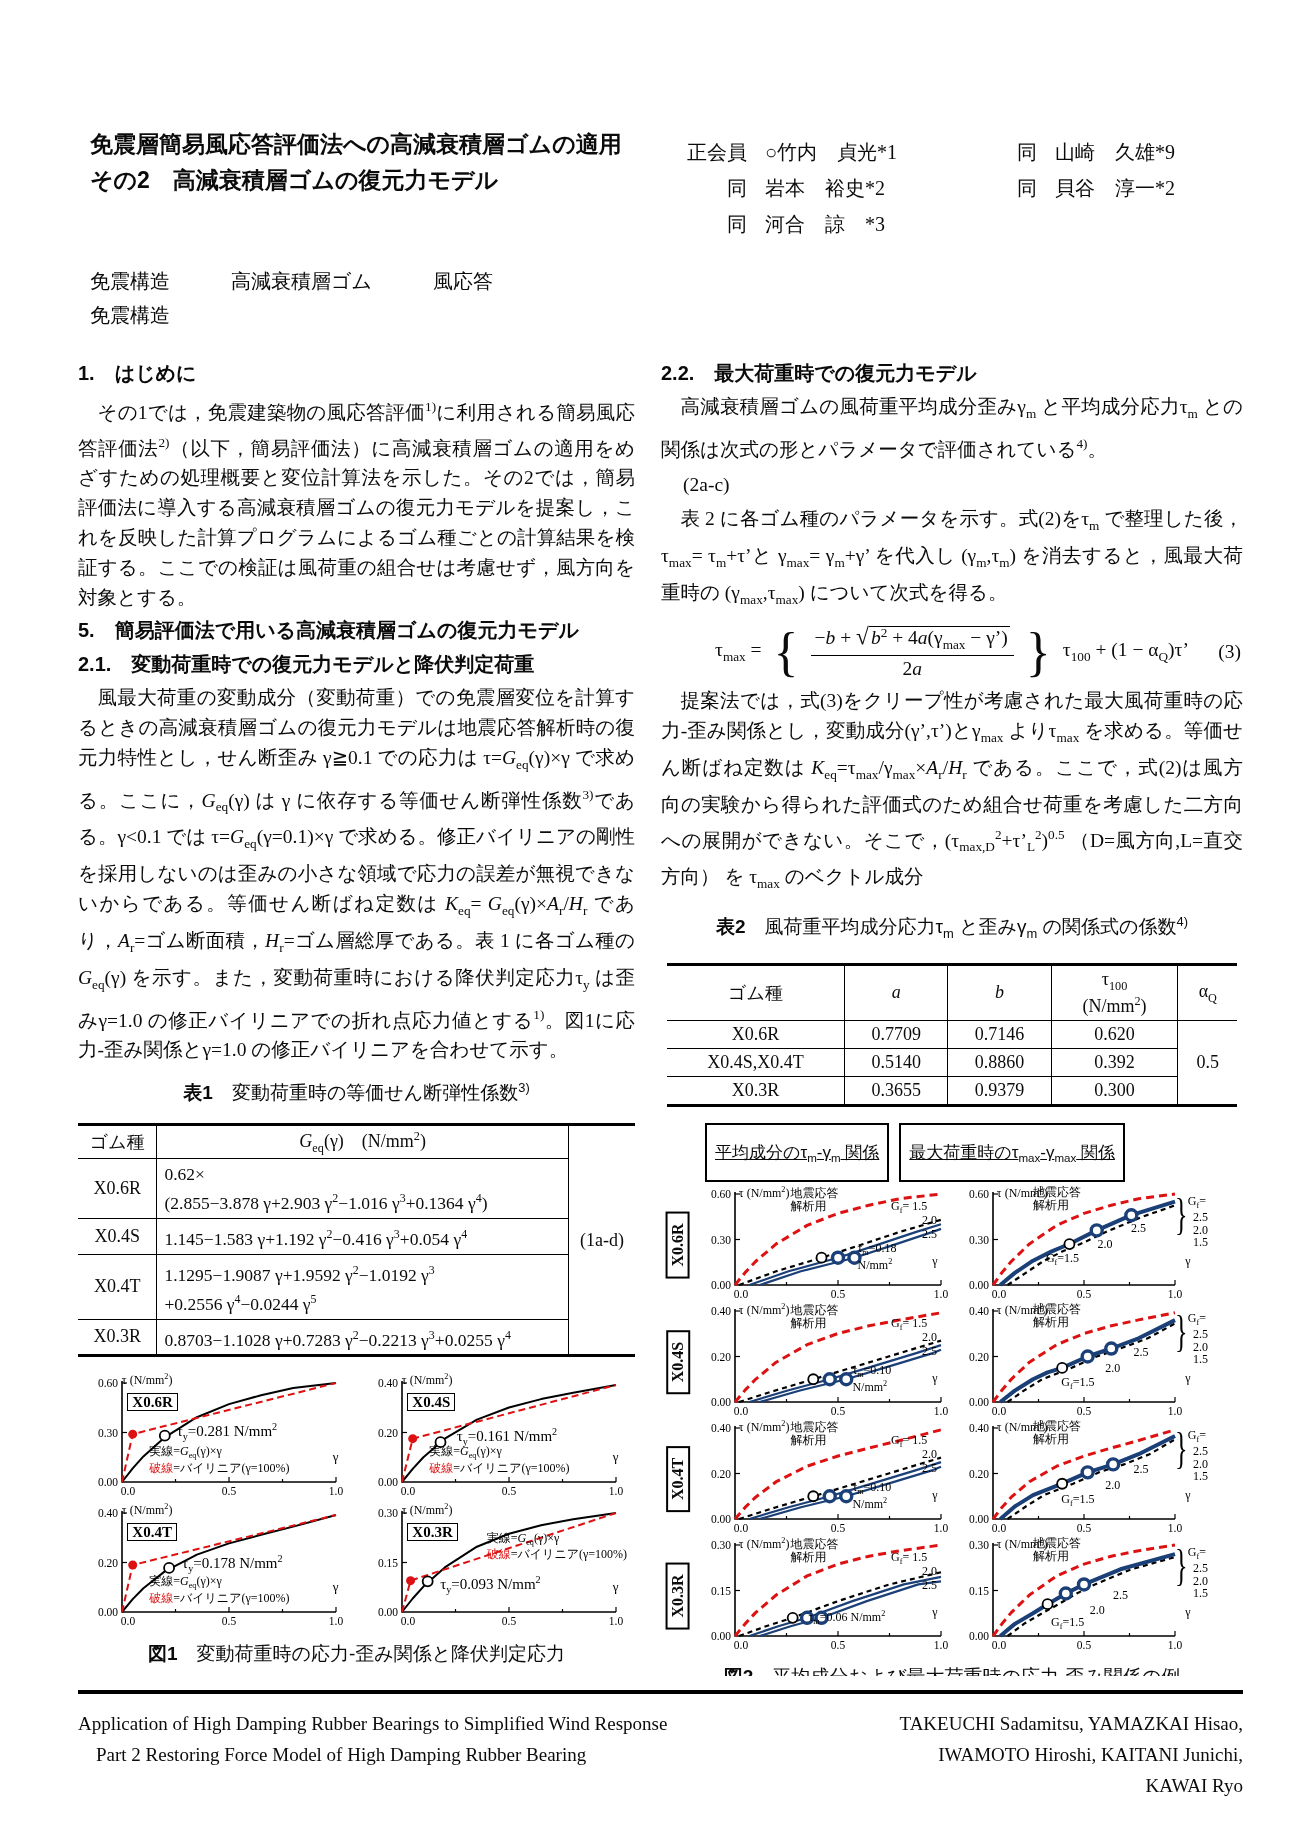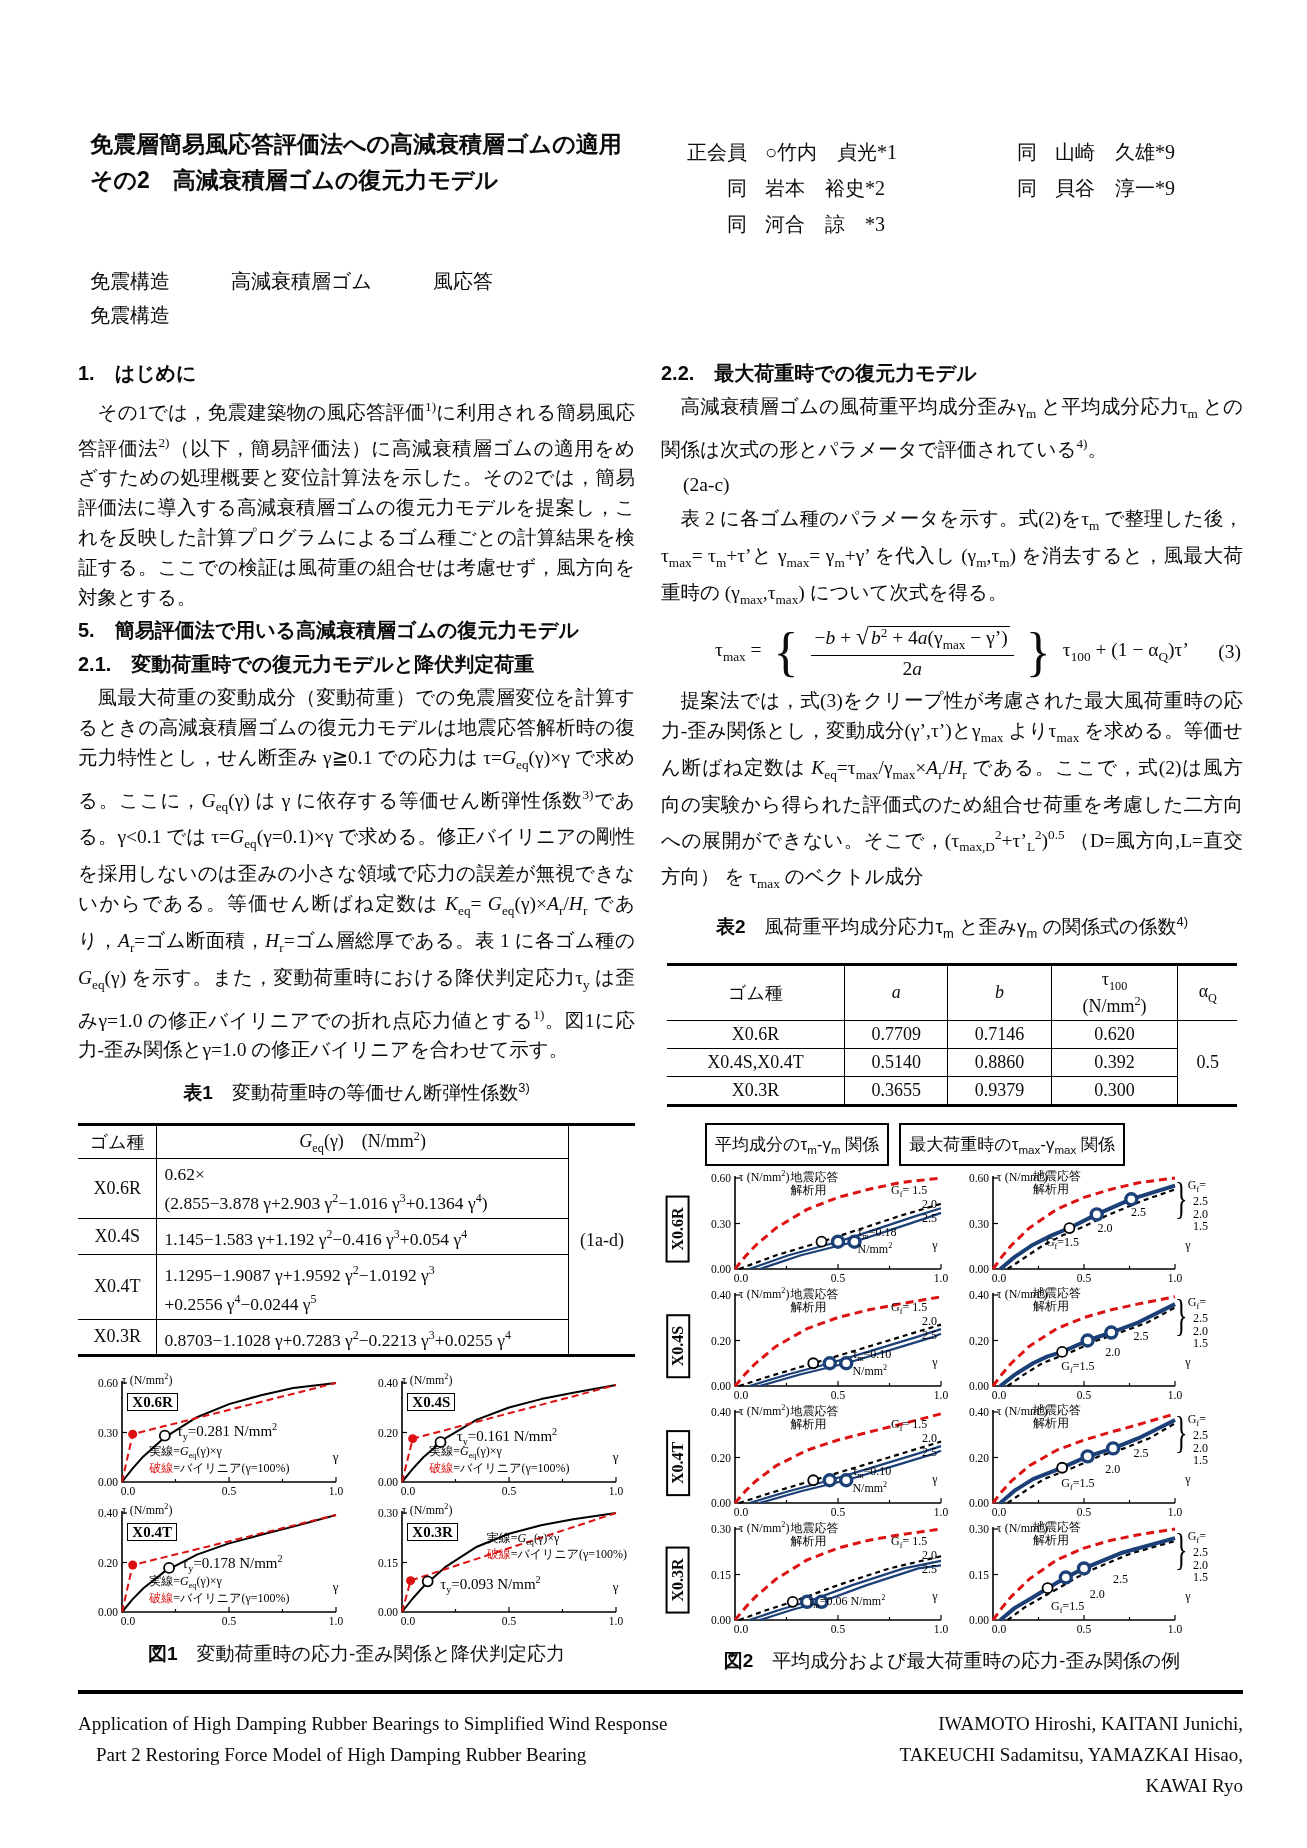--- a/index.html
+++ b/index.html
@@ -95,7 +95,7 @@
           </div>
         <div class="apair">
             <span class="role">同</span>
-            <span class="nm">貝谷　淳一*9</span>
+            <span class="nm">貝谷　淳一*2</span>
           </div>
       </div>
       <div class="arow">

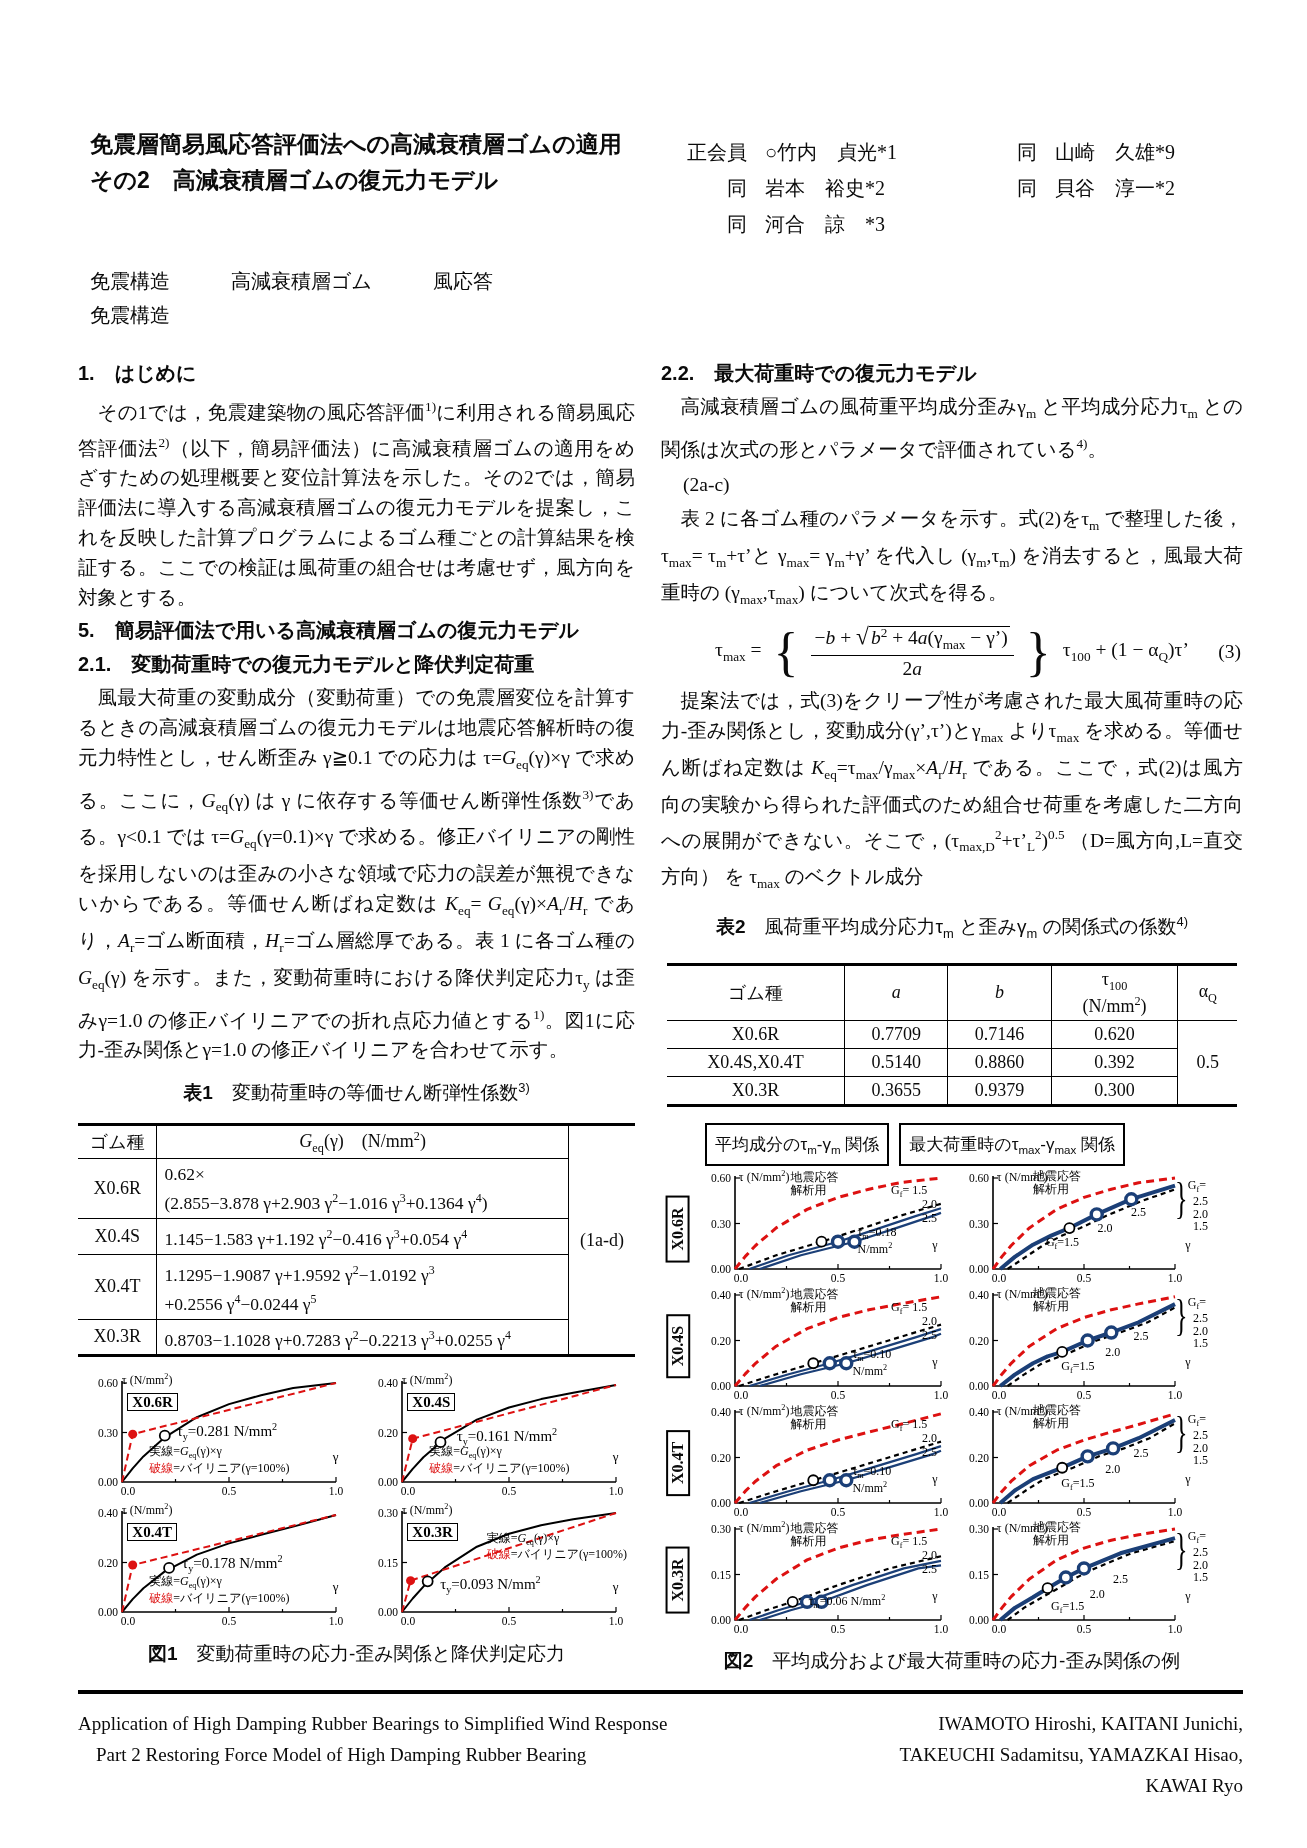--- a/index.html
+++ b/index.html
@@ -55,7 +55,7 @@
   .f2head{display:flex;gap:10px;margin:10px 0 4px 0;}
   .f2head .sp{width:34px;}
   .hbox{border:2px solid #000;font-family:"Liberation Sans","DejaVu Sans",sans-serif;font-size:17px;
-        padding:8px 8px;white-space:nowrap;font-weight:500;}
+        padding:16px 8px;white-space:nowrap;font-weight:500;text-decoration:underline;}
   .f2row{display:flex;align-items:center;}
   .rotlabel{width:34px;display:flex;align-items:center;justify-content:center;height:117px;}
   .rotlabel span{transform:rotate(-90deg);border:2px solid #000;padding:1px 10px;font-weight:bold;font-size:16px;white-space:nowrap;background:#fff;}

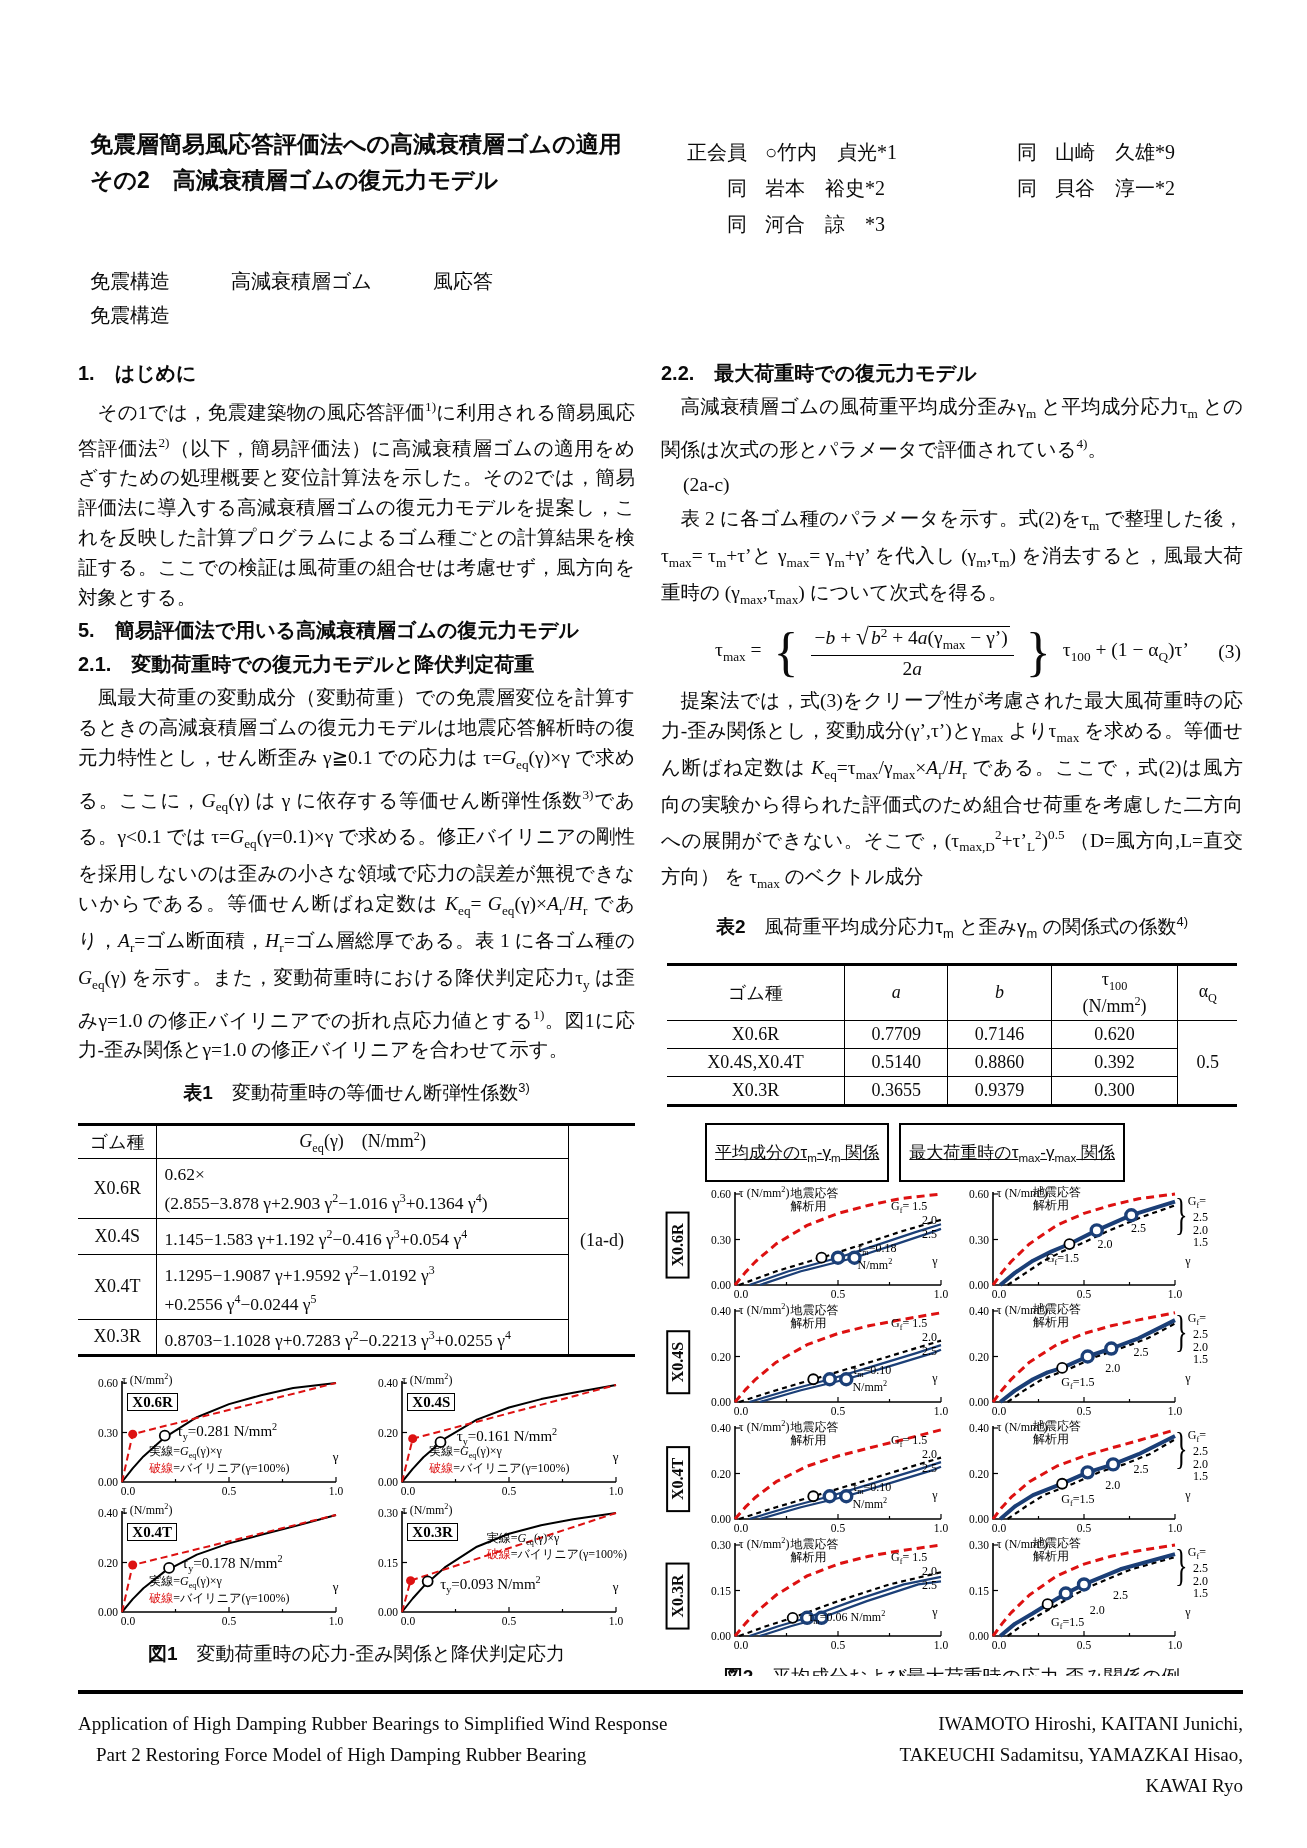--- a/index.html
+++ b/index.html
@@ -500,8 +500,8 @@
         <div class="fl3">Part 2 Restoring Force Model of High Damping Rubber Bearing</div>
       </div>
       <div class="fright">
+        <div>TAKEUCHI  Sadamitsu,  YAMAZKAI  Hisao,</div>
         <div>IWAMOTO Hiroshi, KAITANI Junichi,</div>
-        <div>TAKEUCHI  Sadamitsu,  YAMAZKAI  Hisao,</div>
         <div>KAWAI Ryo</div>
       </div>
     </div>

